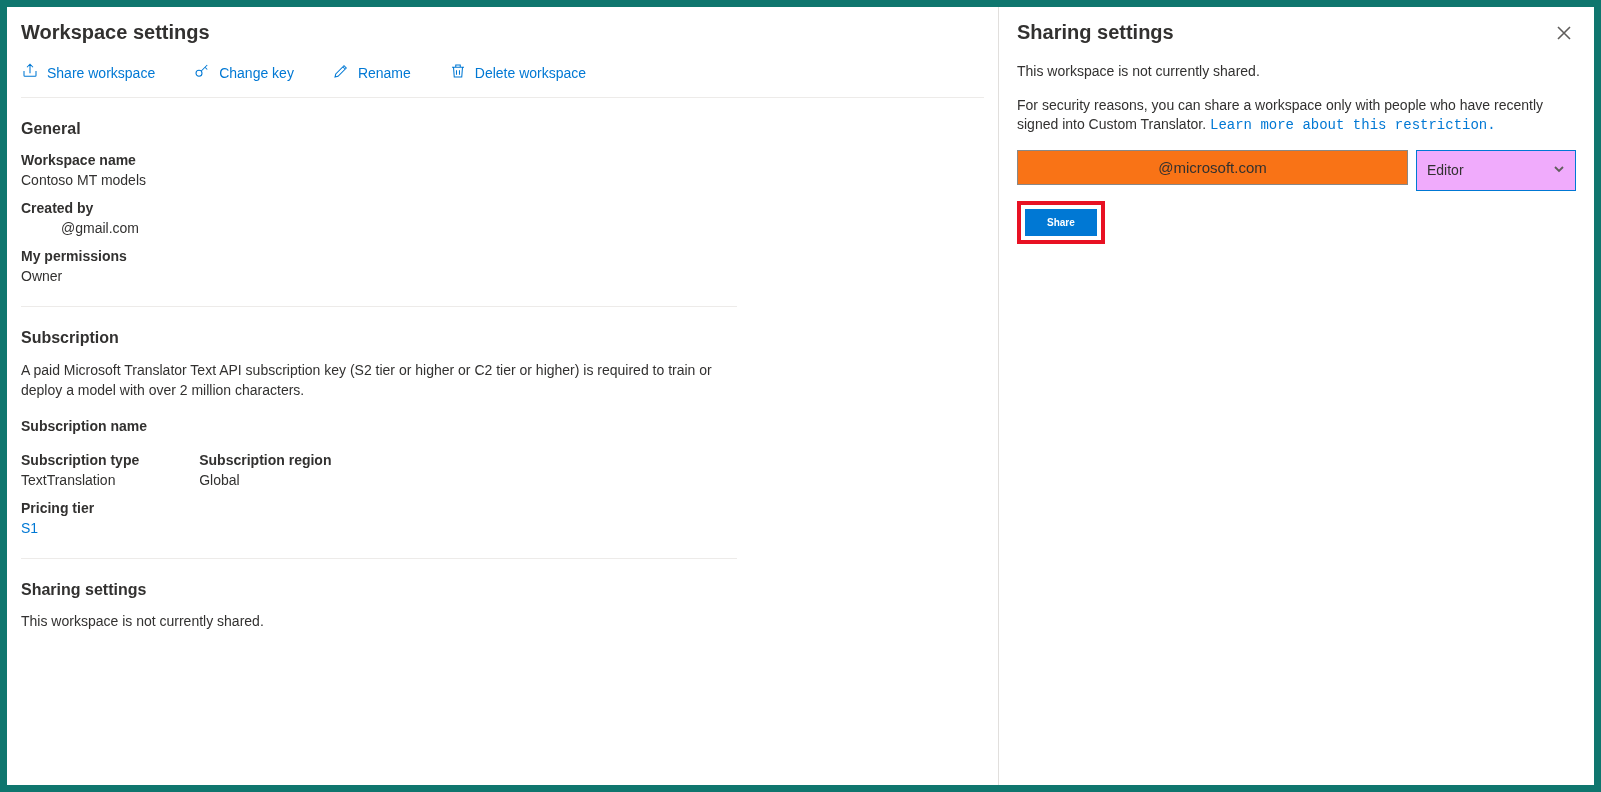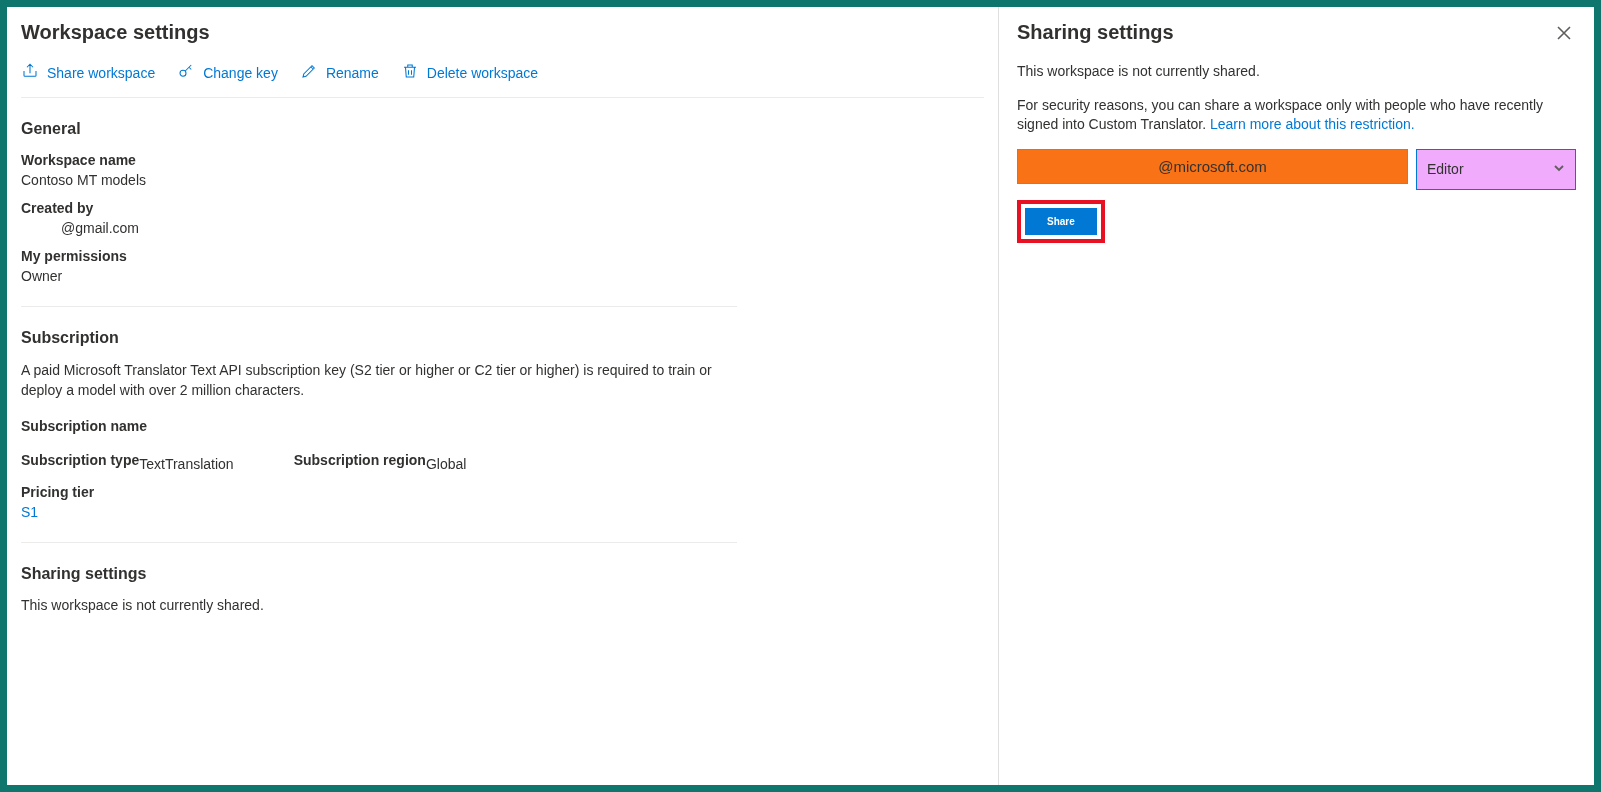--- a/index.html
+++ b/index.html
@@ -38,7 +38,7 @@
     .side-panel h1.page-title { font-size: 20px; }
     .toolbar {
       display: flex;
-      gap: 22px;
+      gap: 38px;
       padding-bottom: 14px;
       border-bottom: 1px solid #edebe9;
       margin-bottom: 22px;

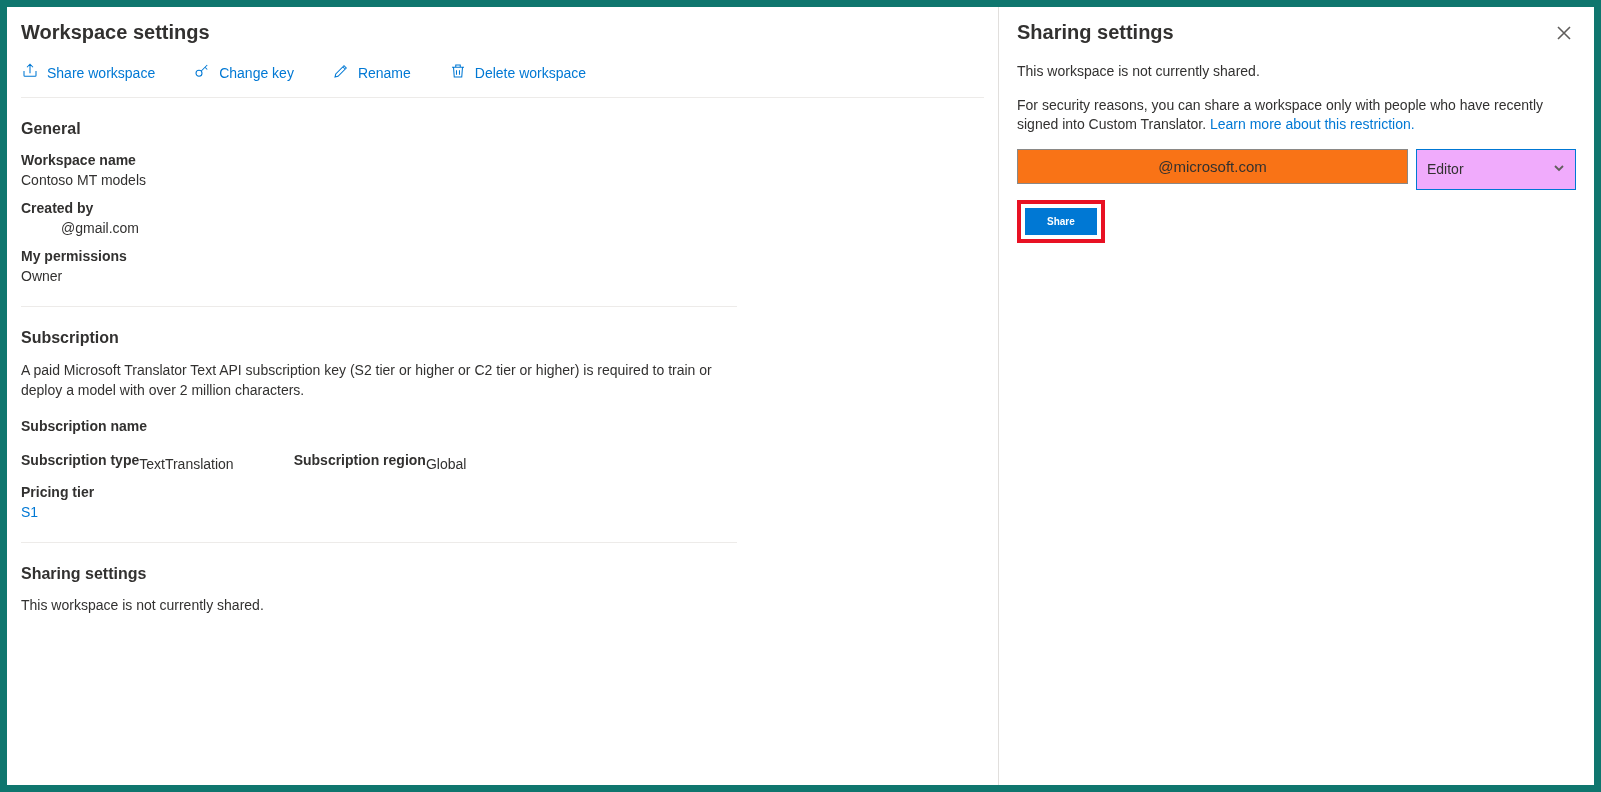--- a/index.html
+++ b/index.html
@@ -104,7 +104,7 @@
       margin-bottom: 14px;
       margin-top: 6px;
     }
-    .panel-text a { color: #0078d4; text-decoration: none; cursor: pointer; }
+    .panel-text a { color: #0078d4; text-decoration: none; cursor: pointer; font-family: Liberation Mono, monospace; }
     .share-row {
       display: flex;
       gap: 8px;

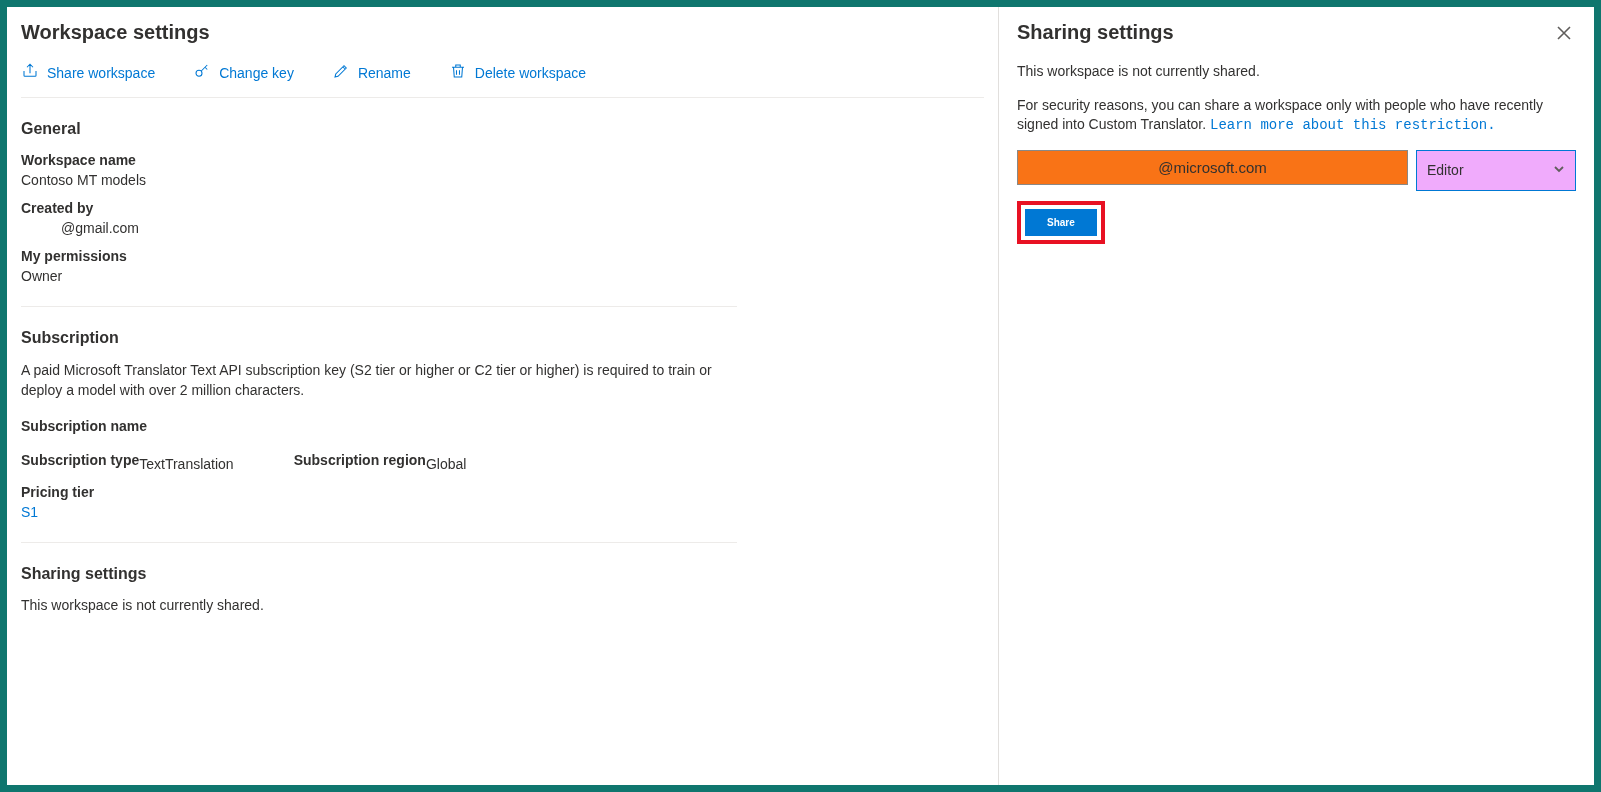--- a/index.html
+++ b/index.html
@@ -86,7 +86,7 @@
       display: flex;
       gap: 60px;
     }
-    .col { display: flex; }
+    .col { display: flex; flex-direction: column; }
     .close-btn {
       position: absolute;
       top: 18px;

